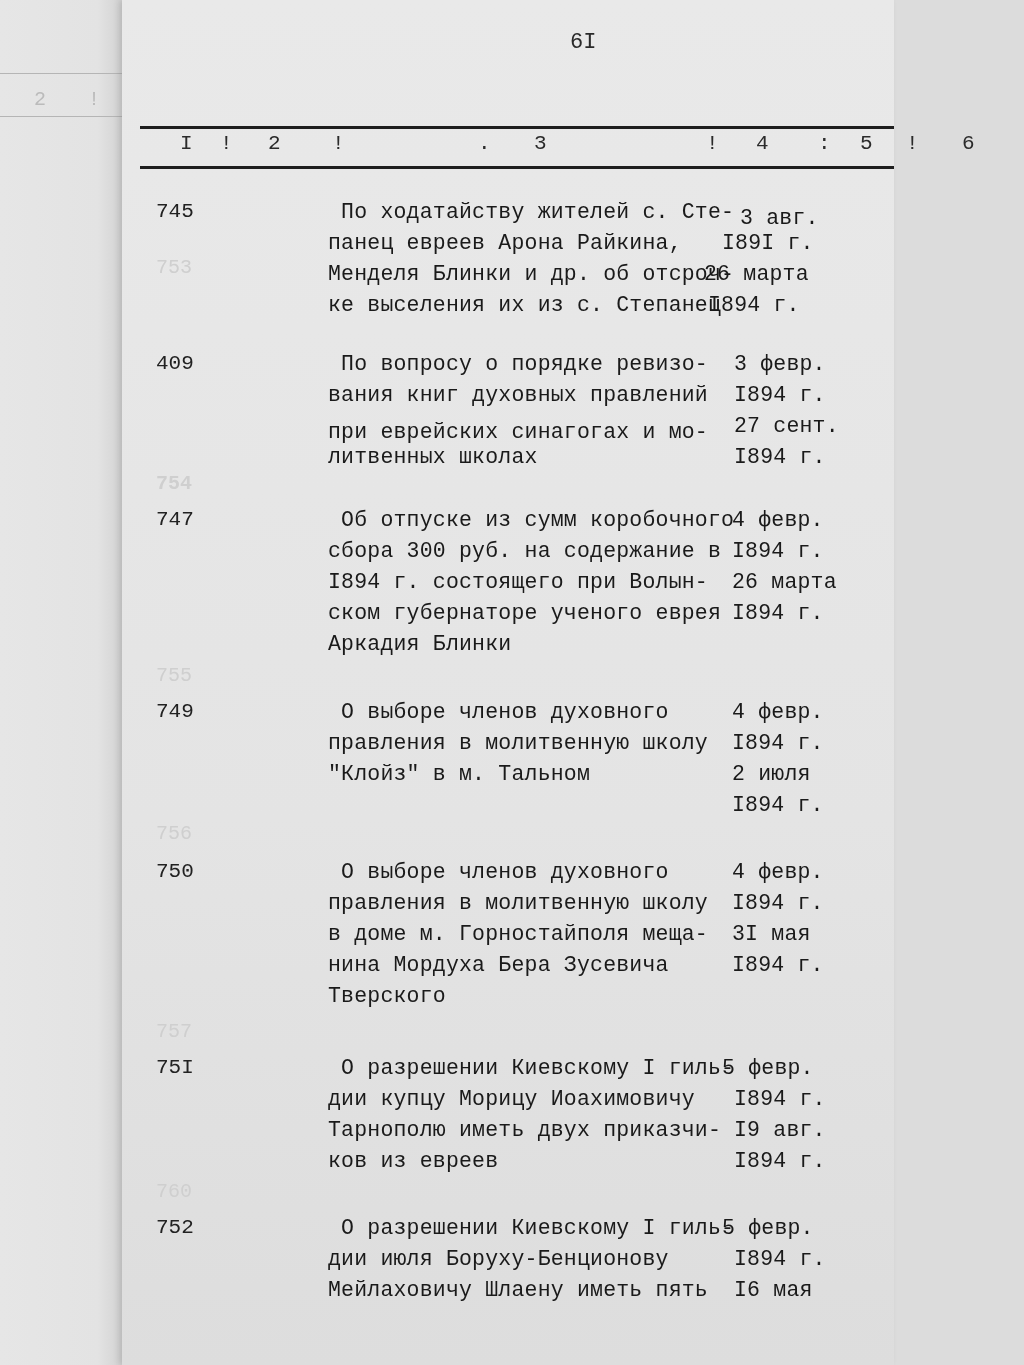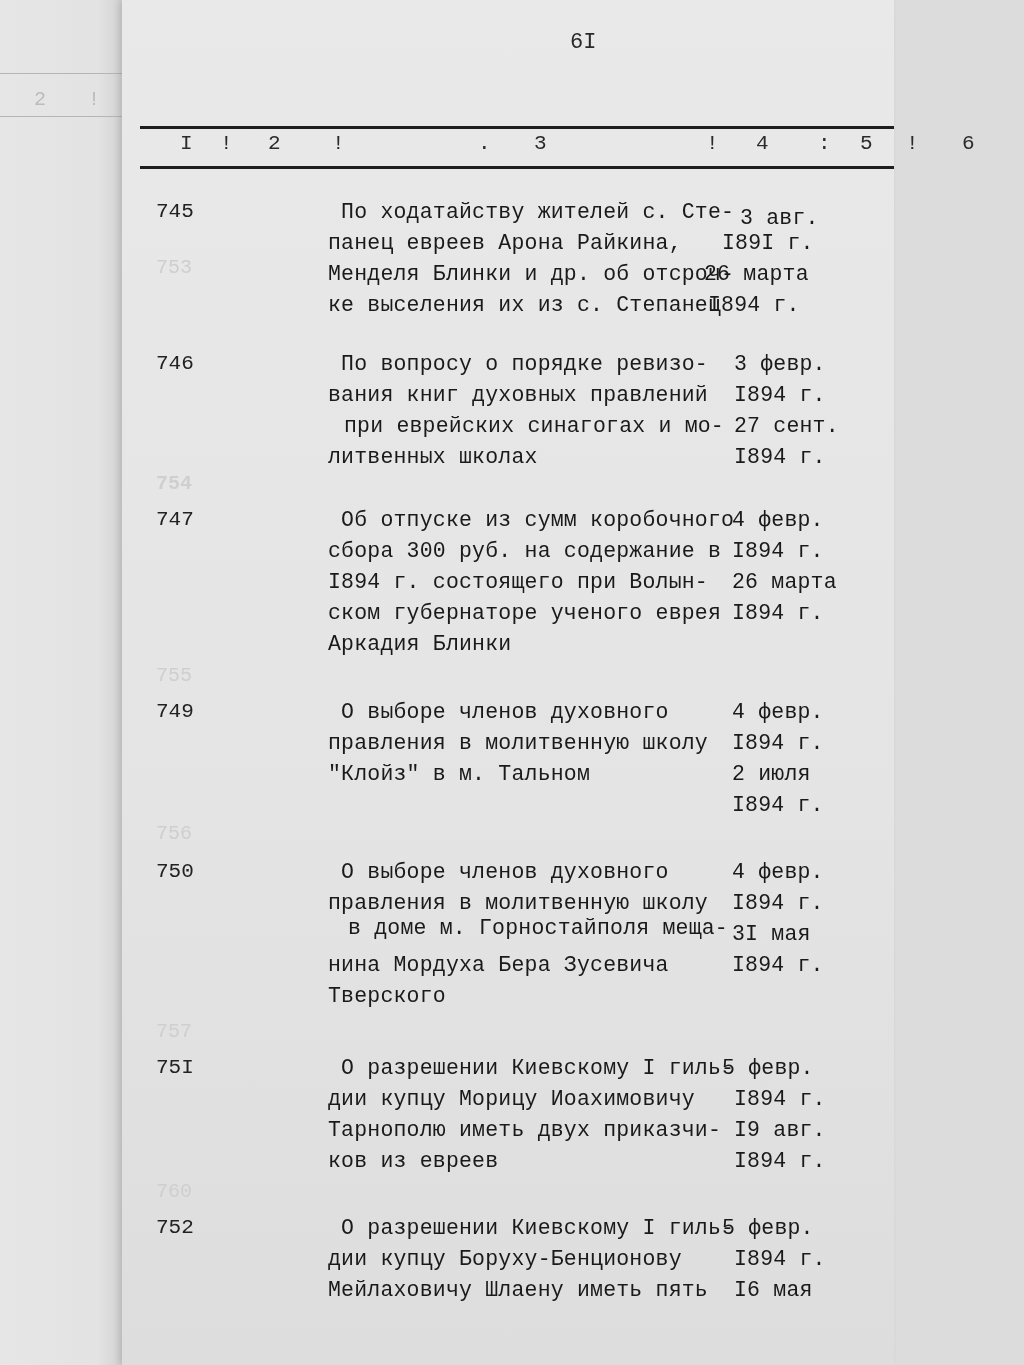--- a/index.html
+++ b/index.html
@@ -108,7 +108,7 @@
   </div>
 
   <div class="entry" style="top:352px;">
-    <span class="num">746</span>
+    <span class="num">409</span>
     <span class="line" style="top:0px;"> По вопросу о порядке ревизо-</span>
     <span class="line" style="top:31px;">вания книг духовных правлений</span>
     <span class="line" style="top:62px;margin-left:16px;">при еврейских синагогах и мо-</span>

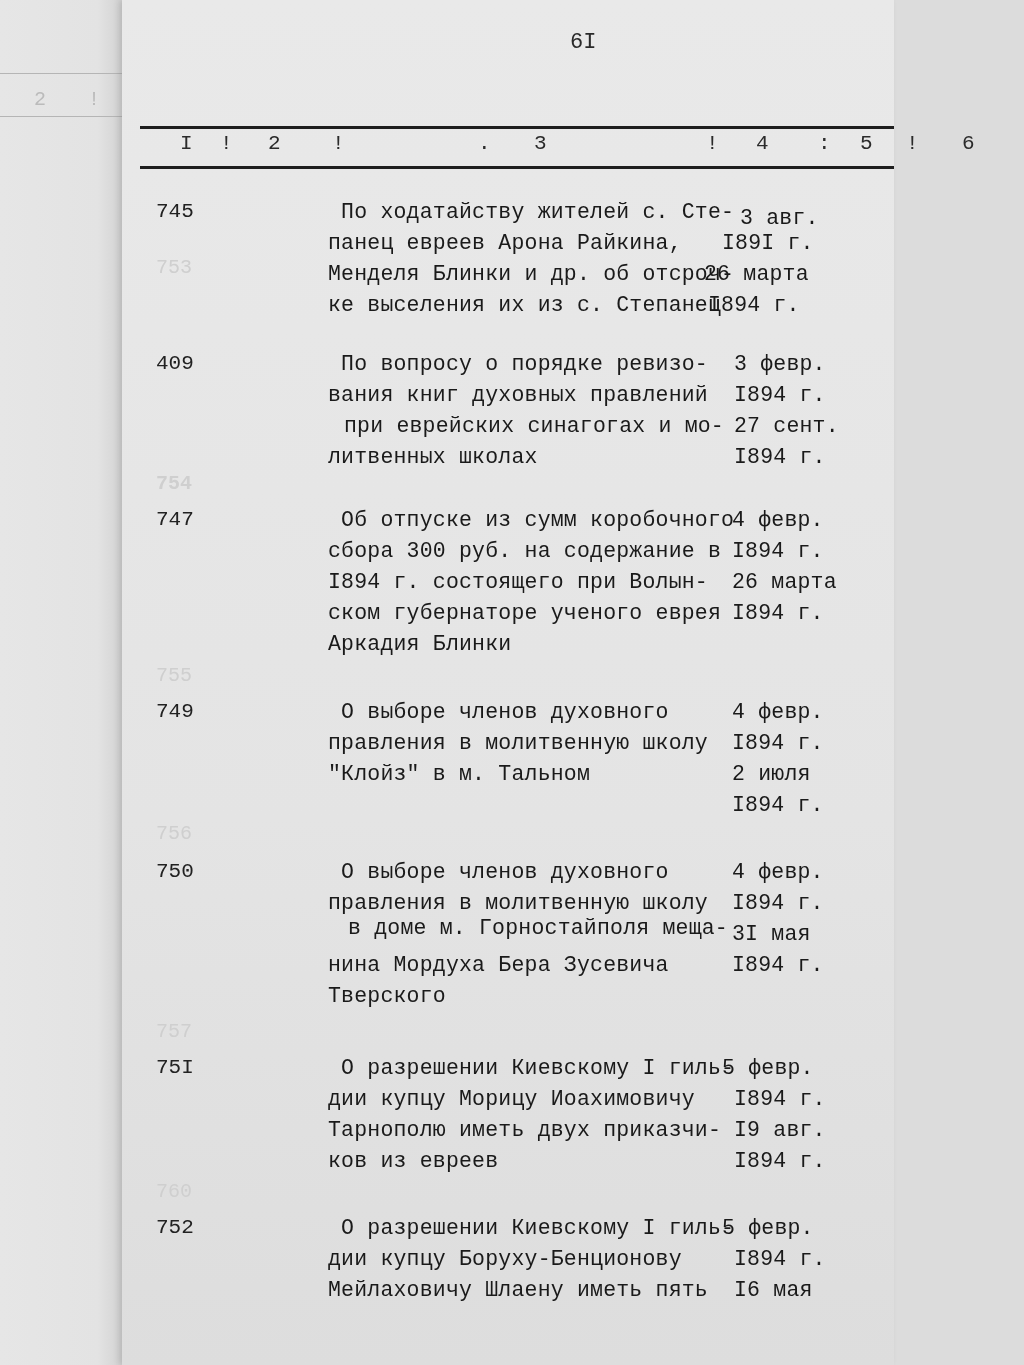--- a/index.html
+++ b/index.html
@@ -111,7 +111,7 @@
     <span class="num">409</span>
     <span class="line" style="top:0px;"> По вопросу о порядке ревизо-</span>
     <span class="line" style="top:31px;">вания книг духовных правлений</span>
-    <span class="line" style="top:62px;margin-left:16px;">при еврейских синагогах и мо-</span>
+    <span class="line" style="top:68px;">при еврейских синагогах и мо-</span>
     <span class="line" style="top:93px;">литвенных школах</span>
     <span class="date" style="top:0px; left:612px;">3 февр.</span>
     <span class="date" style="top:31px; left:612px;">I894 г.</span>

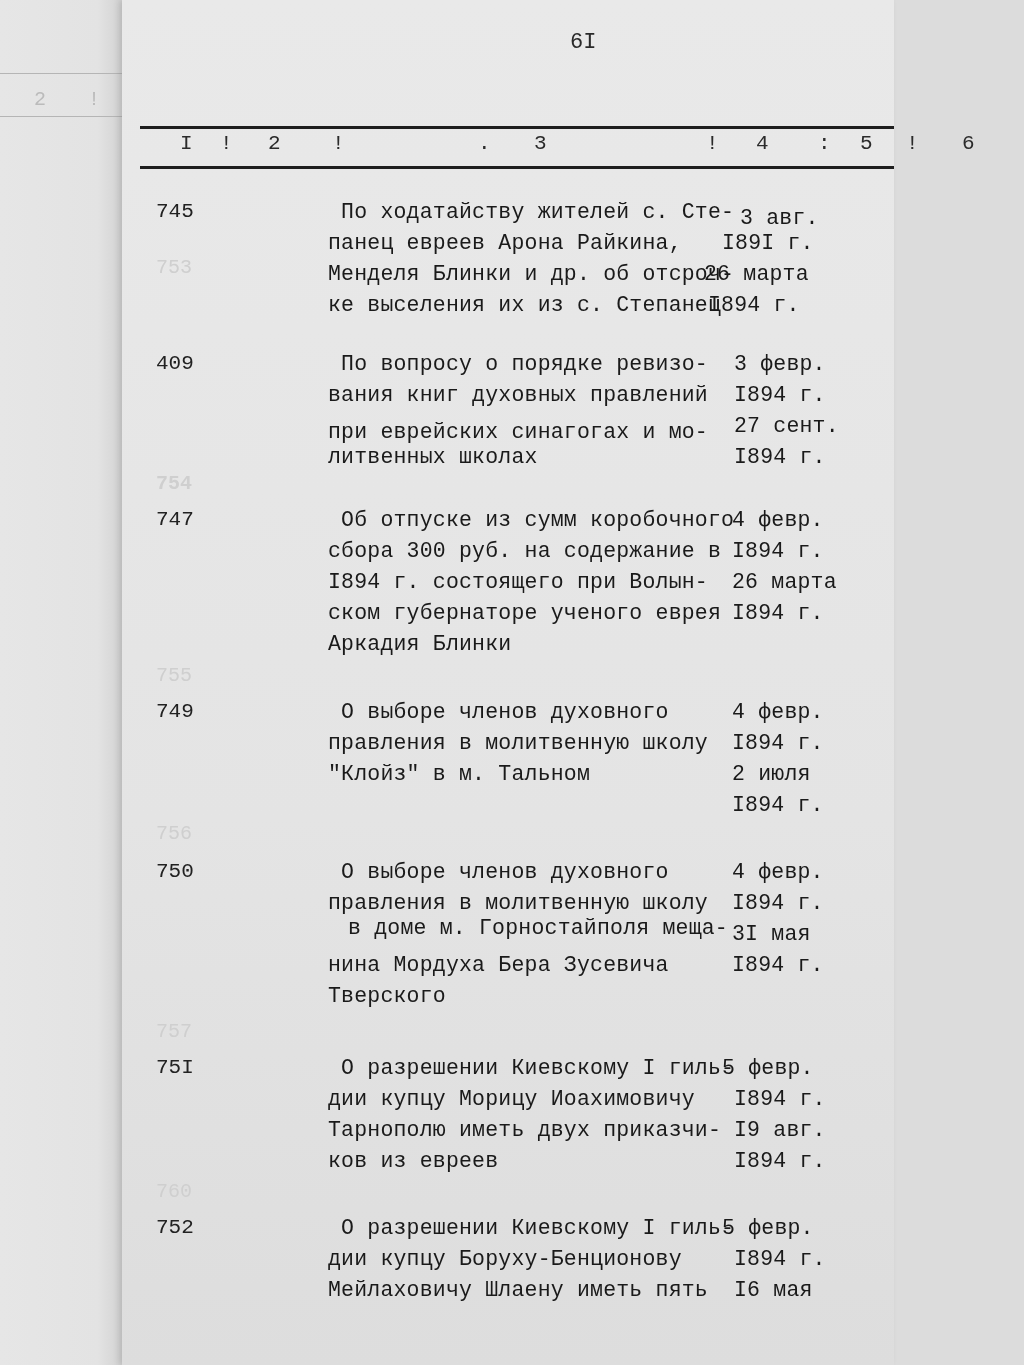--- a/index.html
+++ b/index.html
@@ -147,7 +147,7 @@
     <span class="num">750</span>
     <span class="line" style="top:0px;"> О выборе членов духовного</span>
     <span class="line" style="top:31px;">правления в молитвенную школу</span>
-    <span class="line" style="top:56px;margin-left:20px;">в доме м. Горностайполя меща-</span>
+    <span class="line" style="top:62px;">в доме м. Горностайполя меща-</span>
     <span class="line" style="top:93px;">нина Мордуха Бера Зусевича</span>
     <span class="line" style="top:124px;">Тверского</span>
     <span class="date" style="top:0px; left:610px;">4 февр.</span>

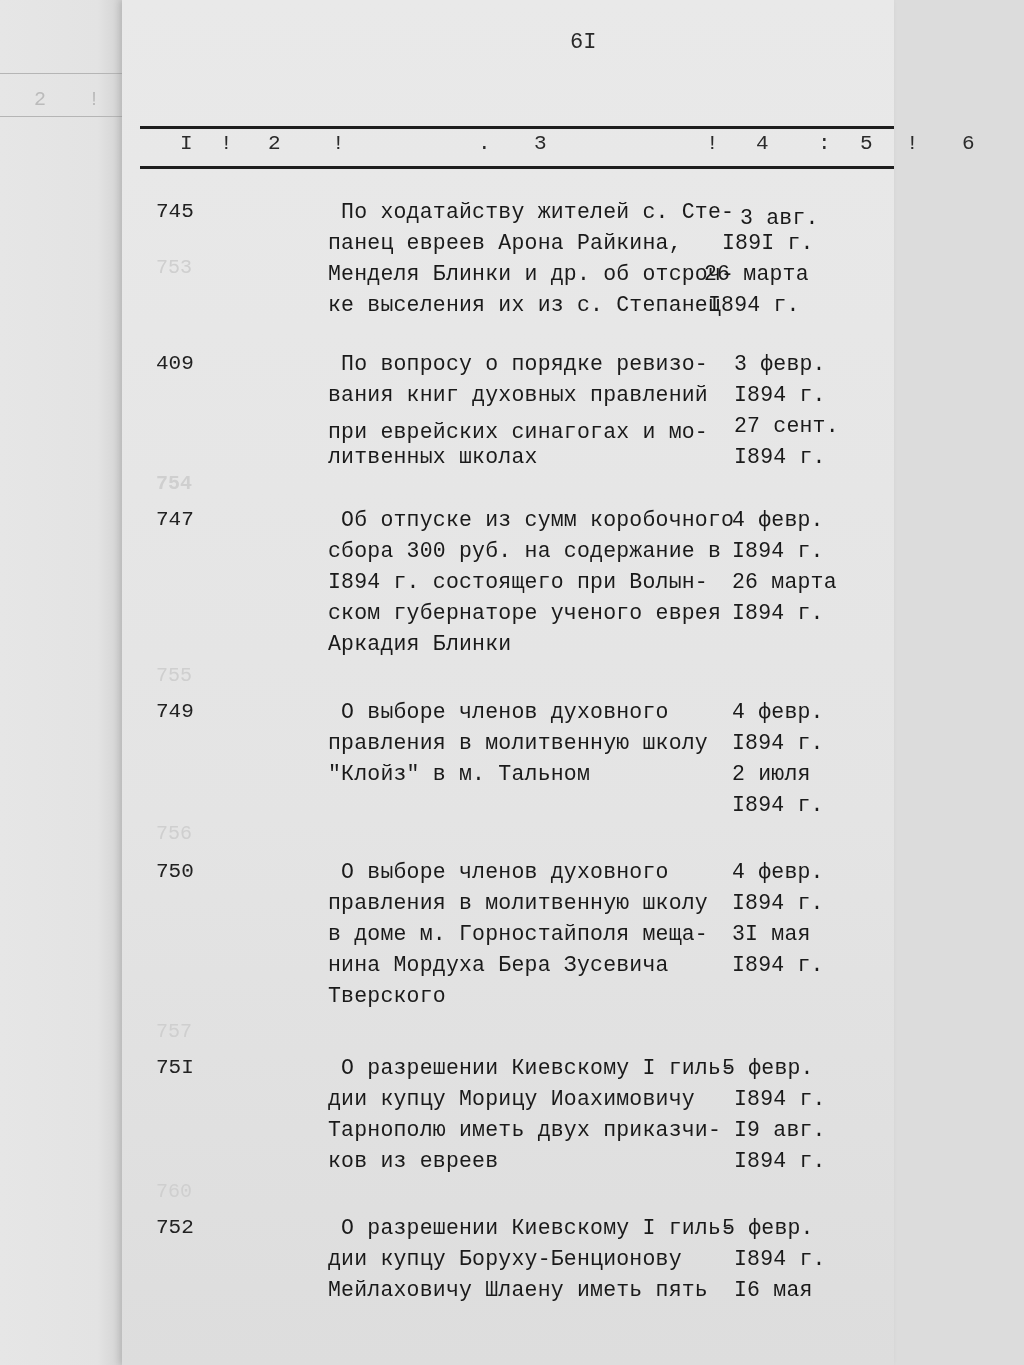--- a/index.html
+++ b/index.html
@@ -171,7 +171,7 @@
   <div class="entry" style="top:1216px;">
     <span class="num">752</span>
     <span class="line" style="top:0px;"> О разрешении Киевскому I гиль-</span>
-    <span class="line" style="top:31px;">дии купцу Боруху-Бенционову</span>
+    <span class="line" style="top:31px;">дии июля Боруху-Бенционову</span>
     <span class="line" style="top:62px;">Мейлаховичу Шлаену иметь пять</span>
     <span class="date" style="top:0px; left:600px;">5 февр.</span>
     <span class="date" style="top:31px; left:612px;">I894 г.</span>

